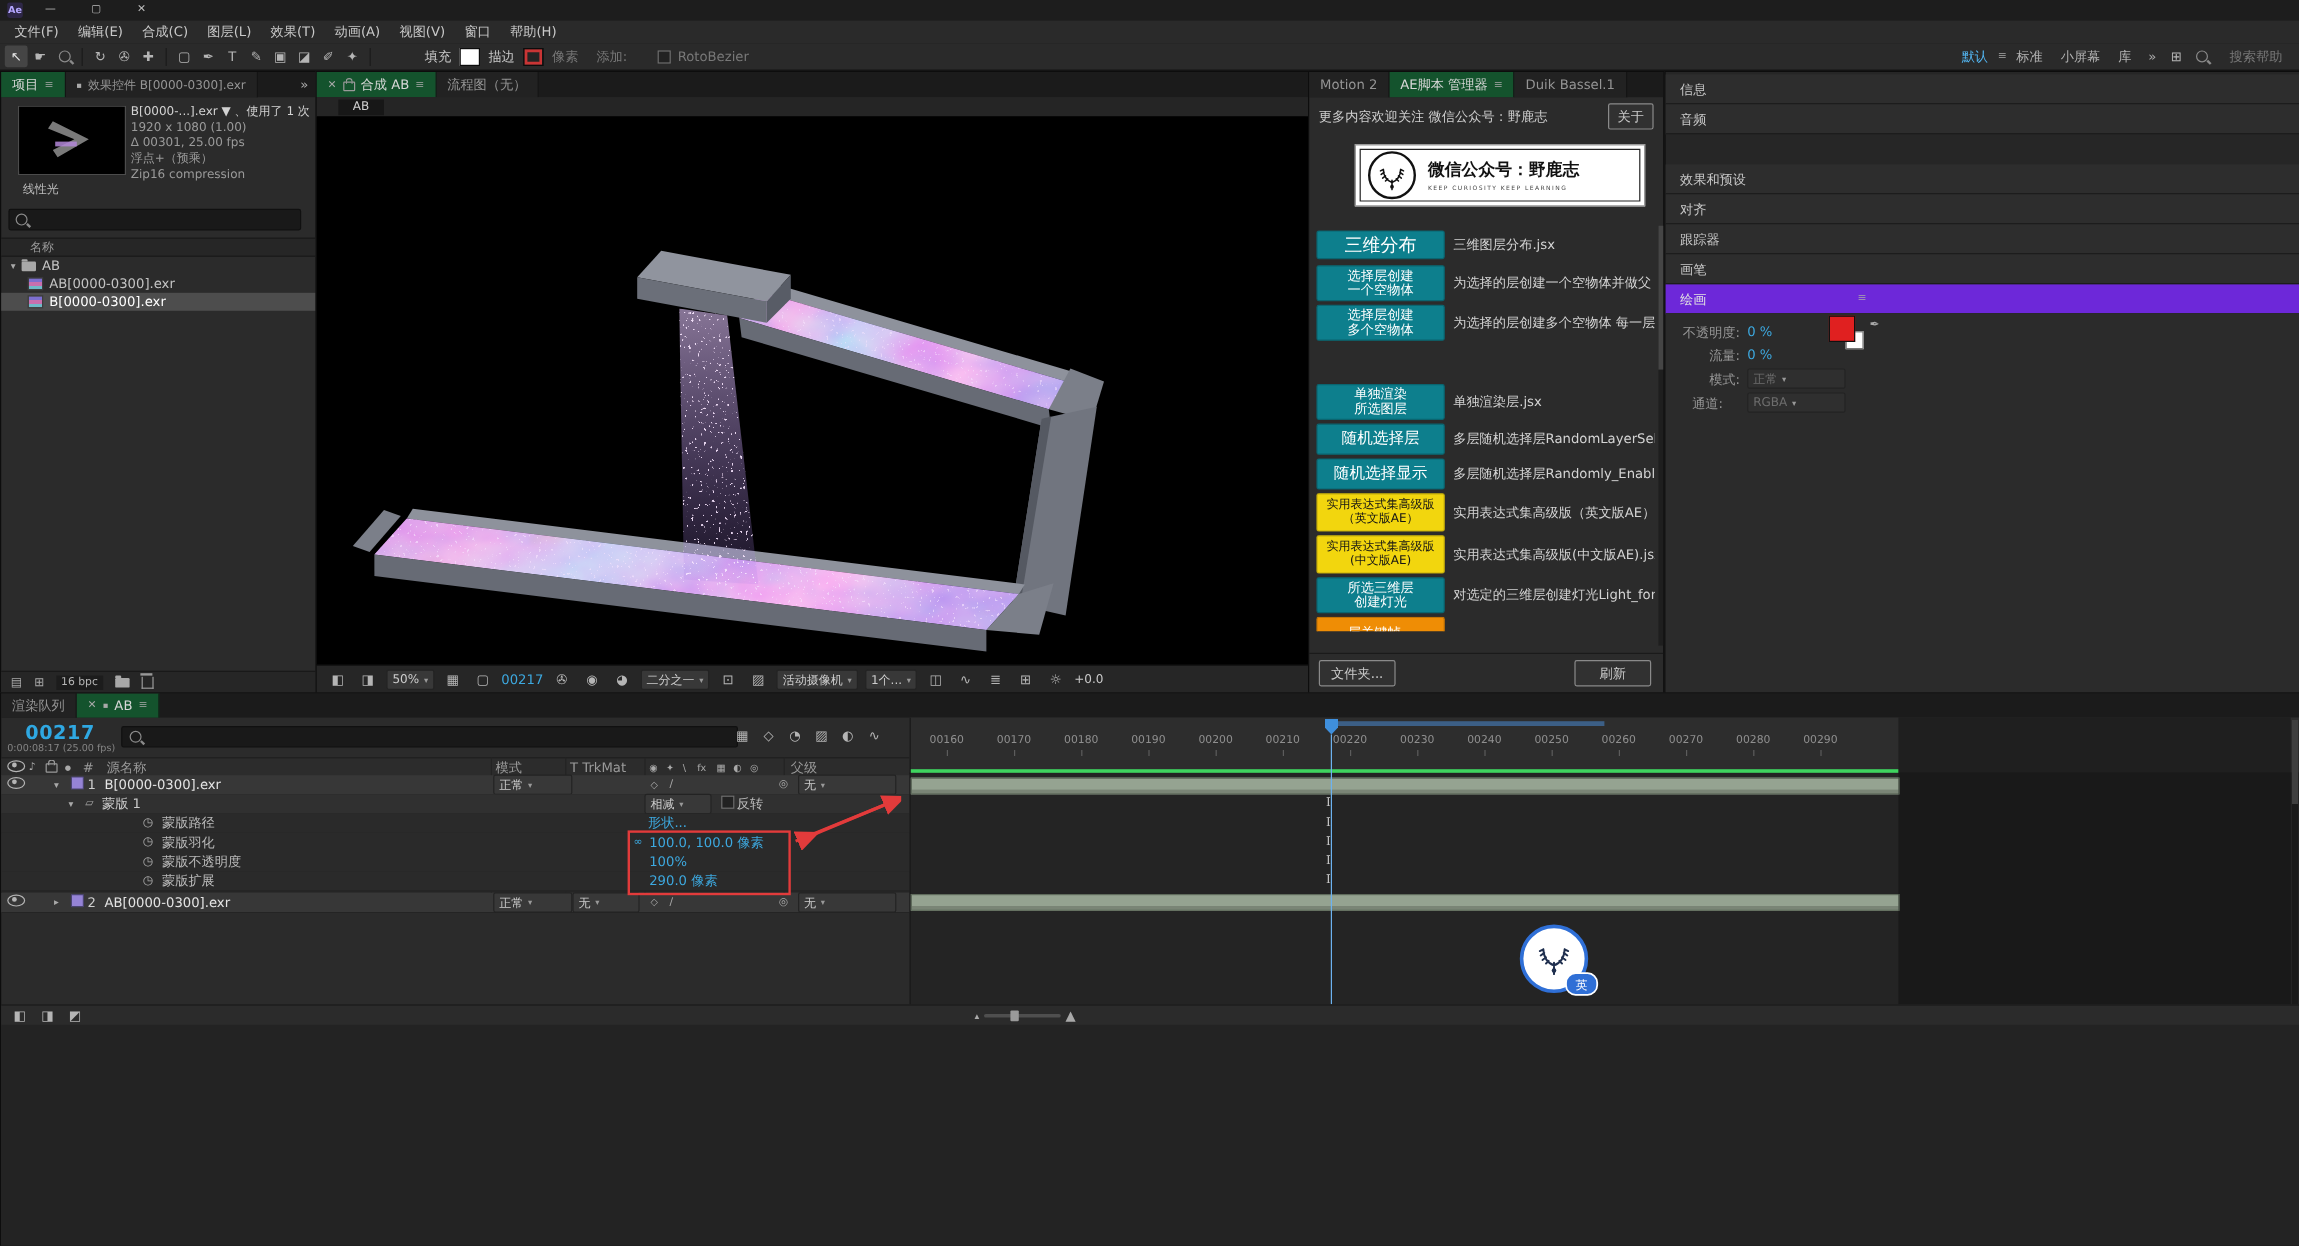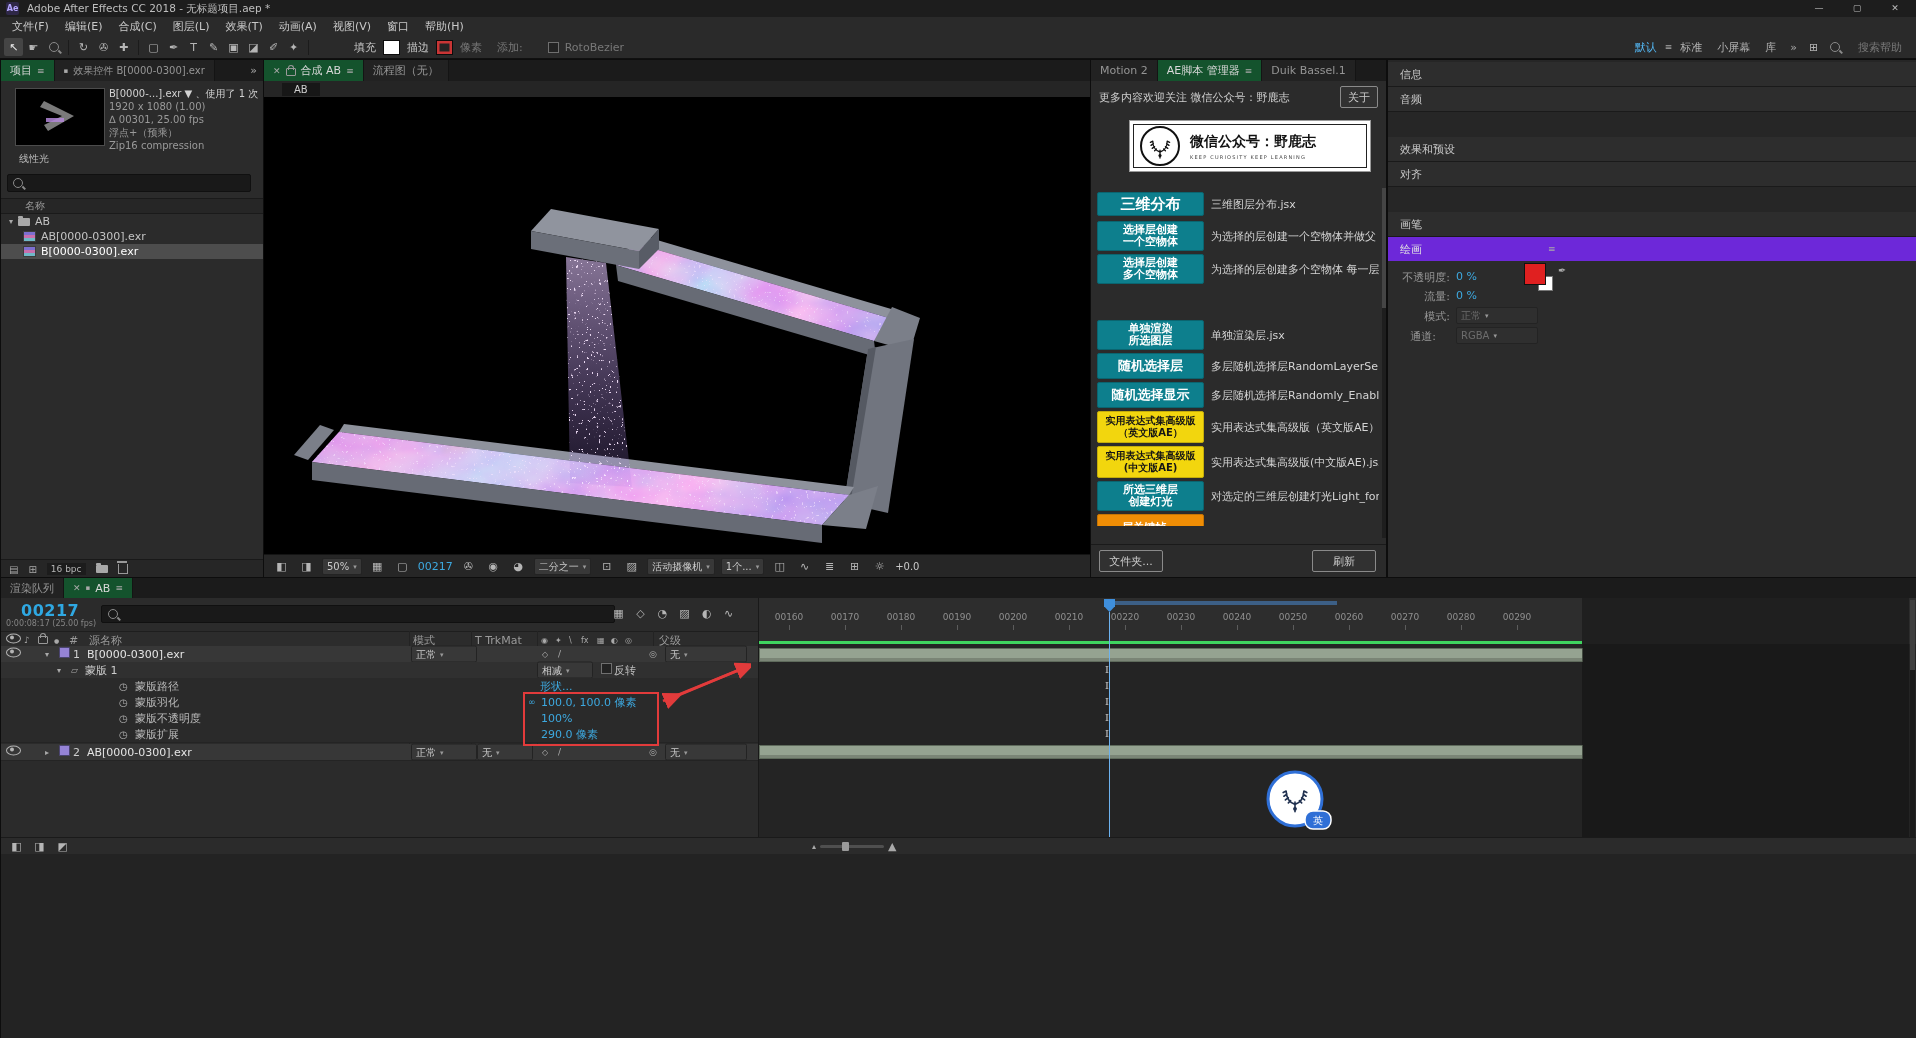--- a/index.html
+++ b/index.html
@@ -86,7 +86,6 @@
 
 <div class="bar titlebar">
   <span class="aelogo">Ae</span>
-  <span class="title">Adobe After Effects CC 2018 - 无标题项目.aep *</span>
   <span class="wb">—</span>
   <span class="wb">▢</span>
   <span class="wb">✕</span>

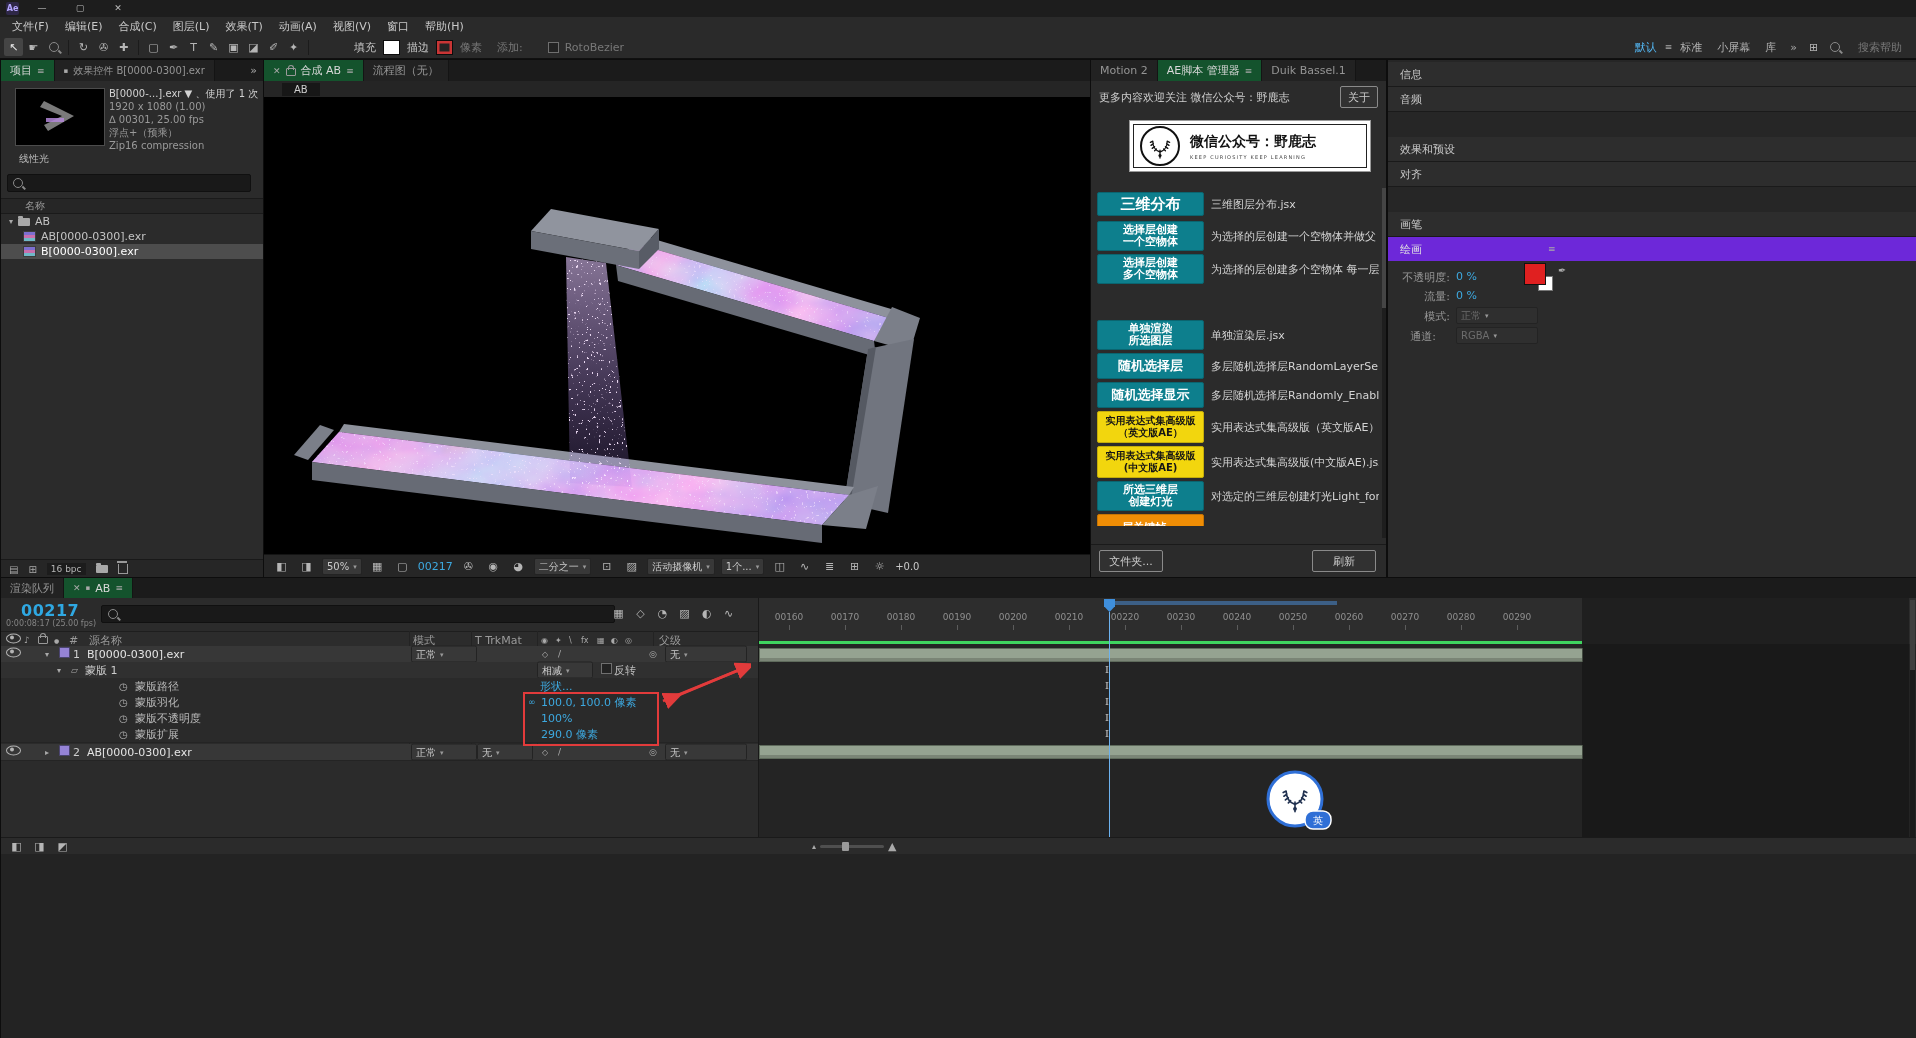--- a/index.html
+++ b/index.html
@@ -55,7 +55,7 @@
   .prow{position:absolute;left:0;right:0;height:15px;display:flex;align-items:center;gap:5px;padding-left:8px;color:#c4c4c4}
   .prow.sel{background:#4d4d4d;color:#fff}
   
-  .sbtn{position:absolute;left:6px;top:0;bottom:0;width:105px;border-radius:2px;color:#fff;font-weight:bold;font-size:11px;
+  .sbtn{position:absolute;left:6px;top:0;bottom:0;width:105px;border-radius:2px;color:#fff;font-weight:normal;font-size:11px;
         display:flex;align-items:center;justify-content:center;text-align:center;white-space:pre-line;line-height:12px}
   .sbtn.teal{background:#0d7f8d;border:1px solid #0a6570}
   .sbtn.yellow{background:#f2d60e;color:#151515;border:1px solid #c4ad0b;font-size:10px}

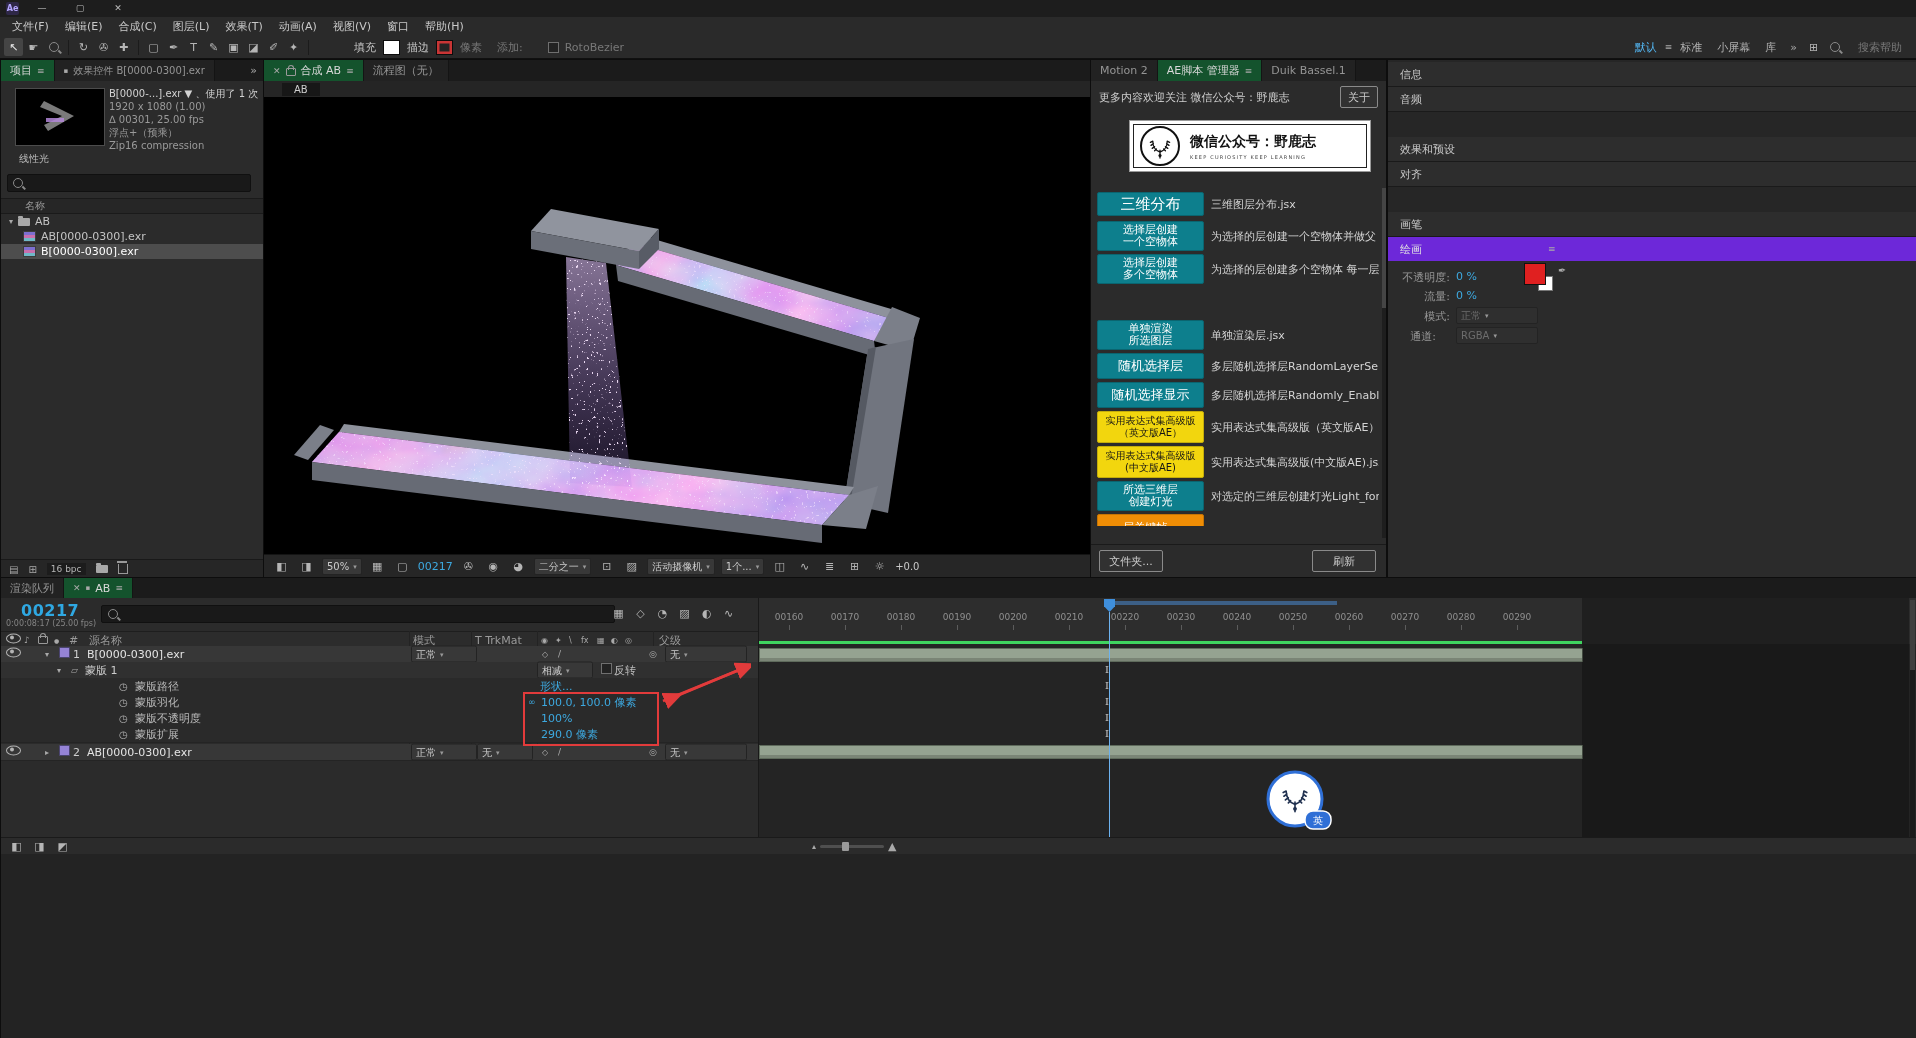--- a/index.html
+++ b/index.html
@@ -413,6 +413,9 @@
   <div class="stackrow" style="top:102px">
       <span>对齐</span>
     </div>
+  <div class="stackrow" style="top:127px">
+      <span>跟踪器</span>
+    </div>
   <div class="stackrow" style="top:152px">
       <span>画笔</span>
     </div>

